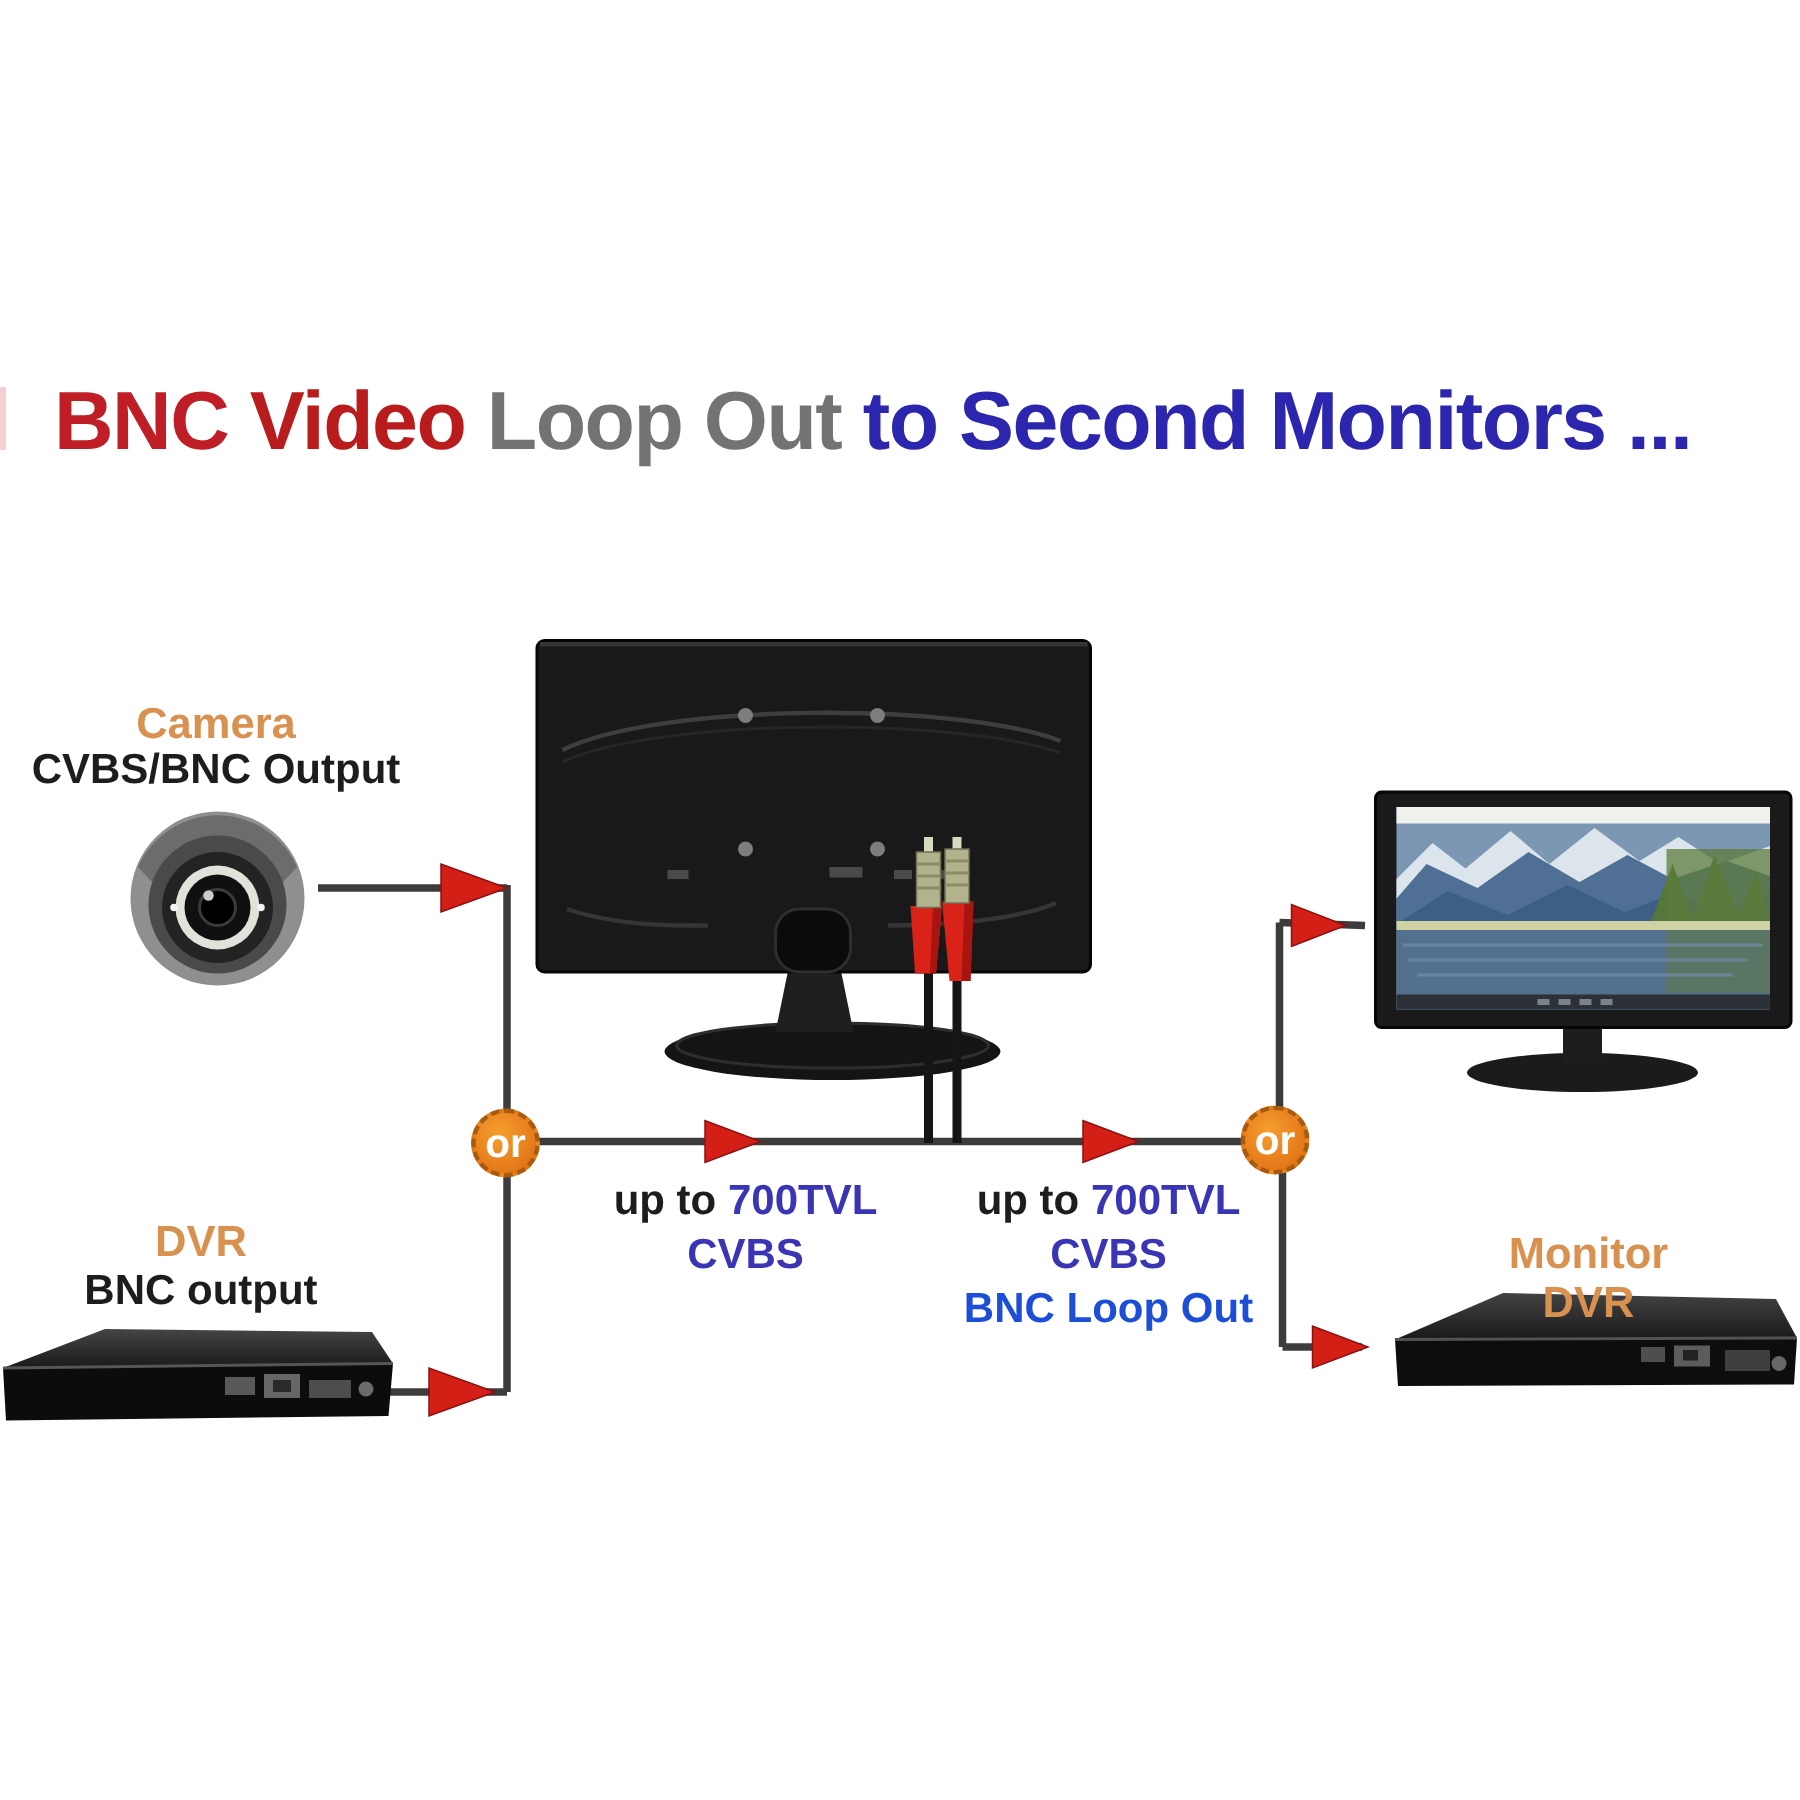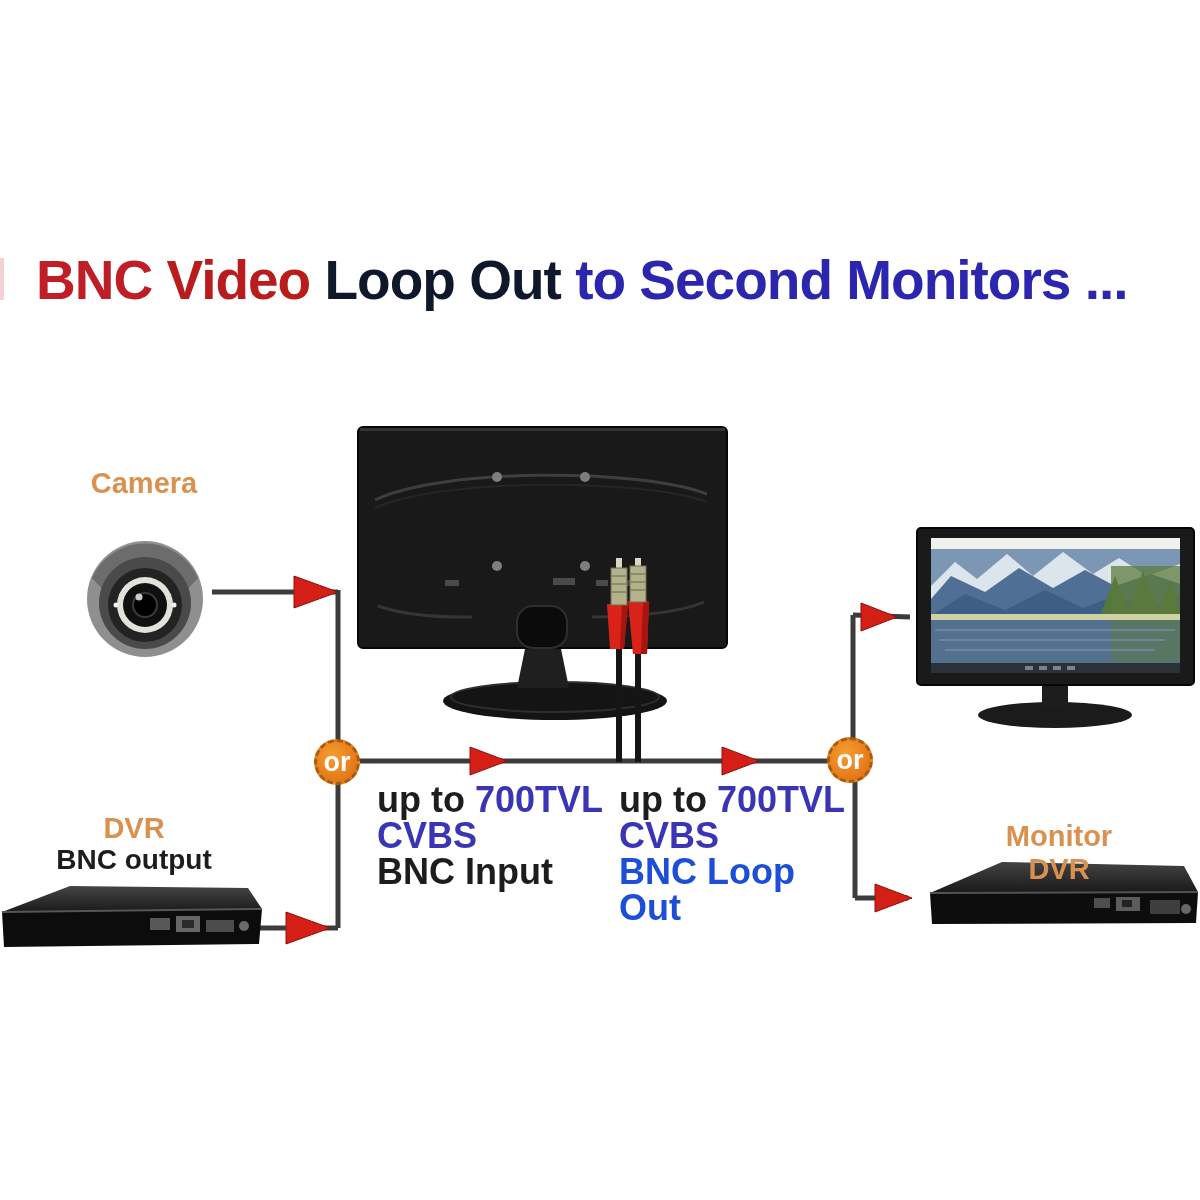--- a/index.html
+++ b/index.html
@@ -30,7 +30,7 @@
   <div class="abs pink-sliver"></div>
 
   <div class="abs title">
-    <span style="color: rgb(191, 30, 39);">BNC </span><span style="color: #b91c1c;">Video </span><span style="color: #0f172a;">Loop Out </span><span style="color: rgb(43, 38, 173);">to Second Monitors ...</span>
+    <span style="color: rgb(191, 30, 39);">BNC </span><span style="color: #b91c1c;">Video </span><span style="color: #737373;">Loop Out </span><span style="color: rgb(43, 38, 173);">to Second Monitors ...</span>
   </div>
 
   <svg class="abs z1" style="left:0;top:0;" width="1200" height="1200" viewBox="0 0 1200 1200">

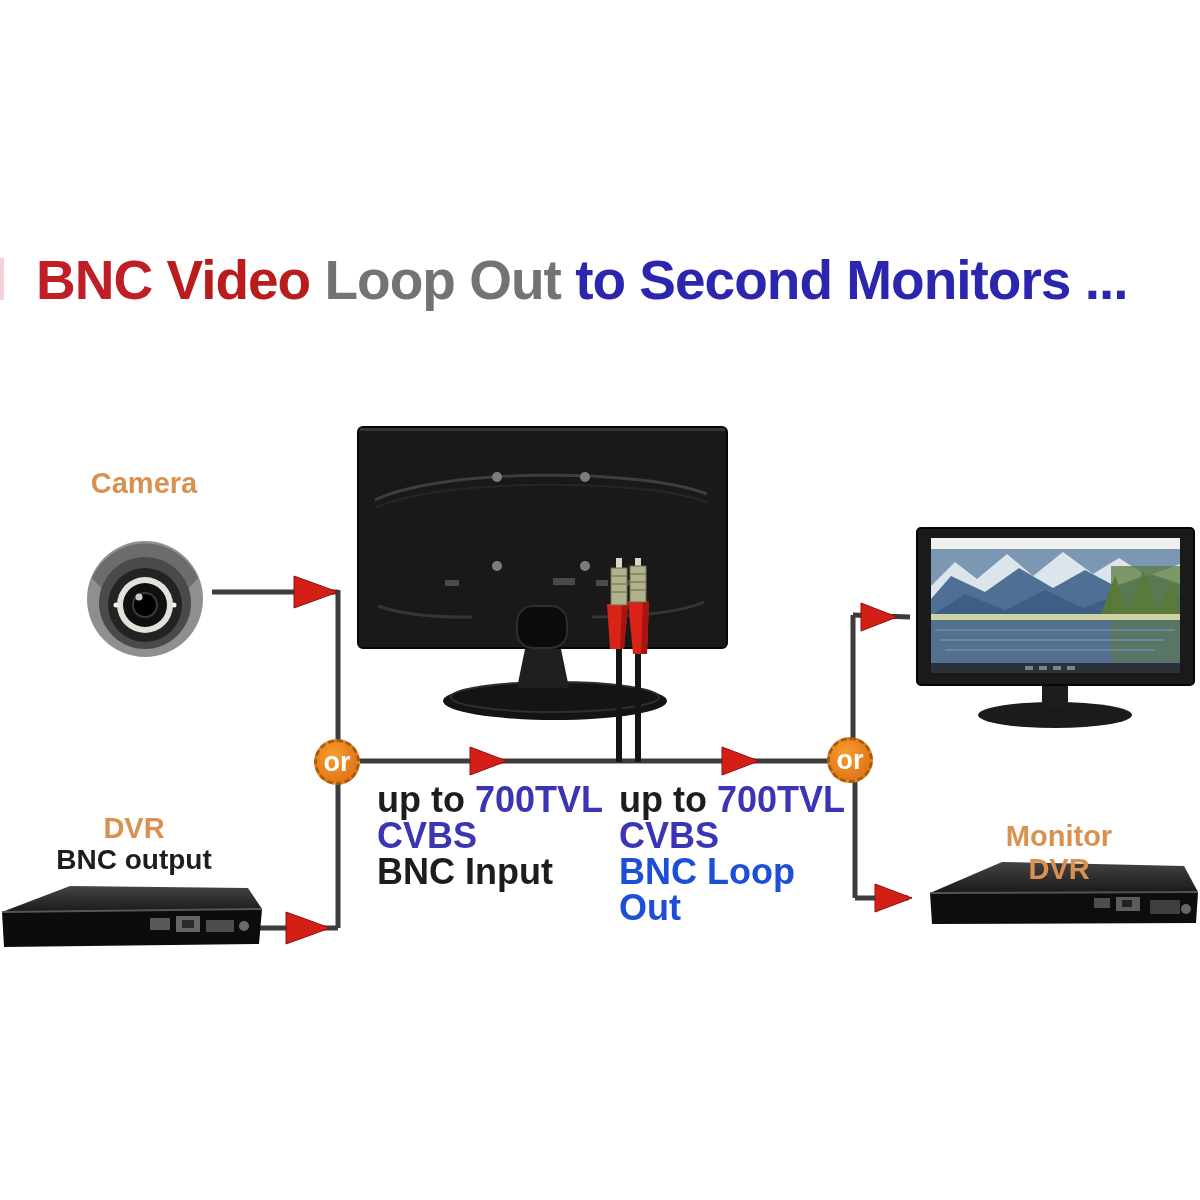--- a/index.html
+++ b/index.html
@@ -187,6 +187,7 @@
     </div>
 
   <div class="abs devlabel" style="left:84px;top:467px;width:120px;">Camera</div>
+  <div class="abs sublabel" style="left:15px;top:497px;width:258px;">CVBS/BNC Output</div>
   <div class="abs devlabel" style="left:98px;top:812px;width:72px;">DVR</div>
   <div class="abs sublabel" style="left:50px;top:844px;width:168px;">BNC output</div>
   <div class="abs devlabel" style="left:973px;top:820px;width:172px;">Monitor DVR</div>

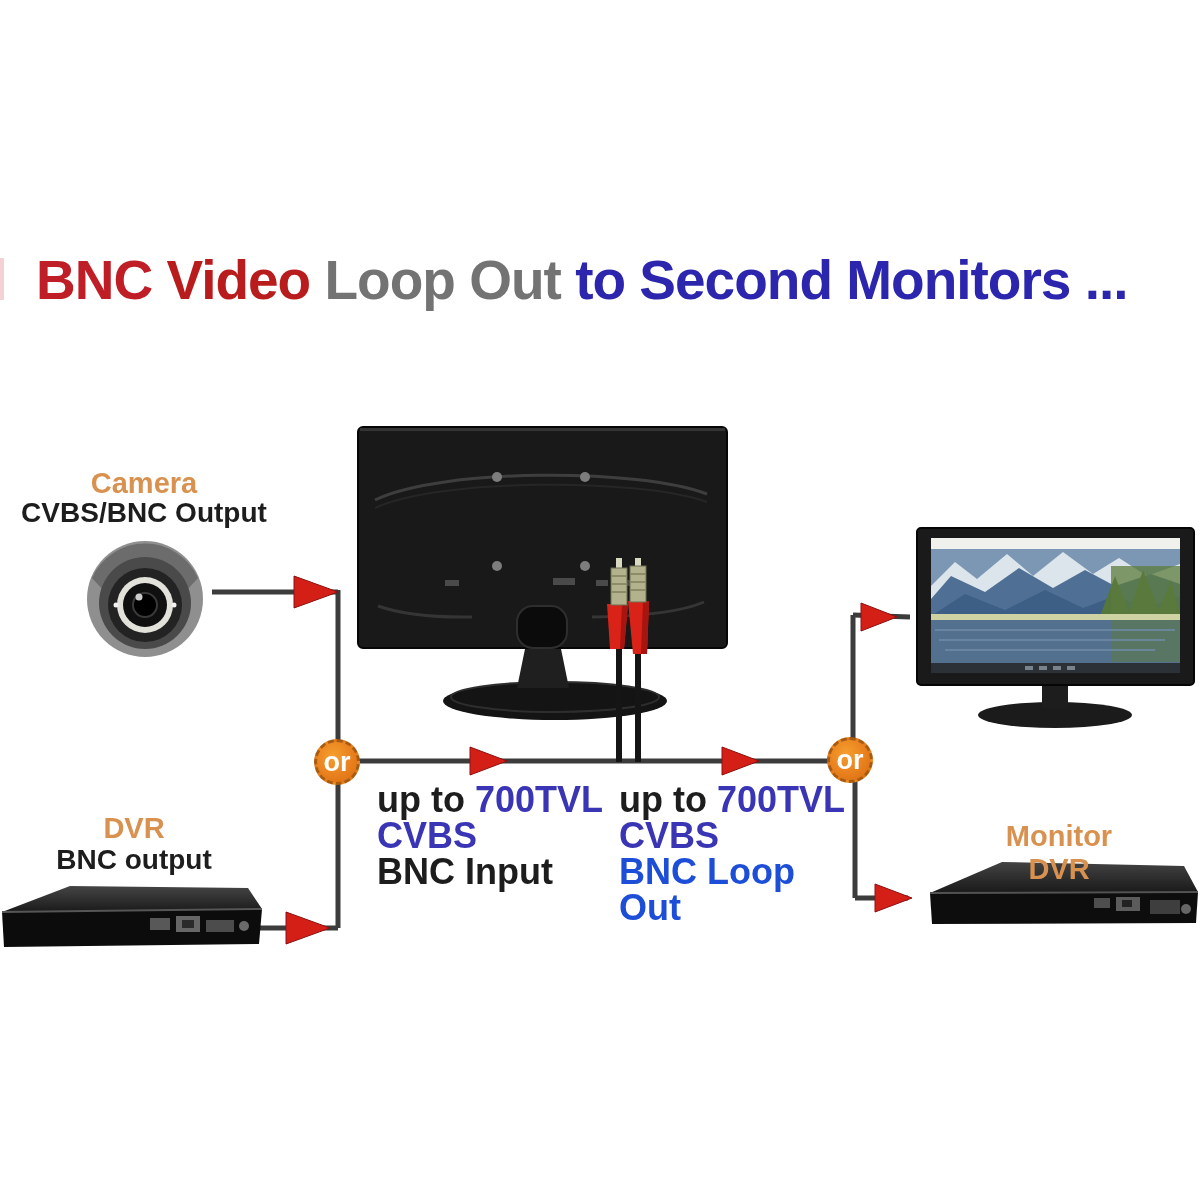--- a/index.html
+++ b/index.html
@@ -9,7 +9,7 @@
   .title{top:248px;left:36px;font-size:55px;font-weight:bold;white-space:nowrap;letter-spacing:-1px;z-index:5;}
   .devlabel{font-weight:bold;font-size:29px;color:#d8914e;text-align:center;z-index:5;}
   .sublabel{font-weight:bold;font-size:28px;color:#1d1d1d;text-align:center;z-index:5;}
-  .caption{font-weight:bold;font-size:36px;text-align:left;line-height:36px;z-index:5;width:240px;}
+  .caption{font-weight:bold;font-size:28px;text-align:center;line-height:36px;z-index:5;width:240px;}
   .cap-black{color:#1d1d1d;}
   .cap-blue{color:#3a35b5;}
   .cap-red{color:#1d4ed8;}

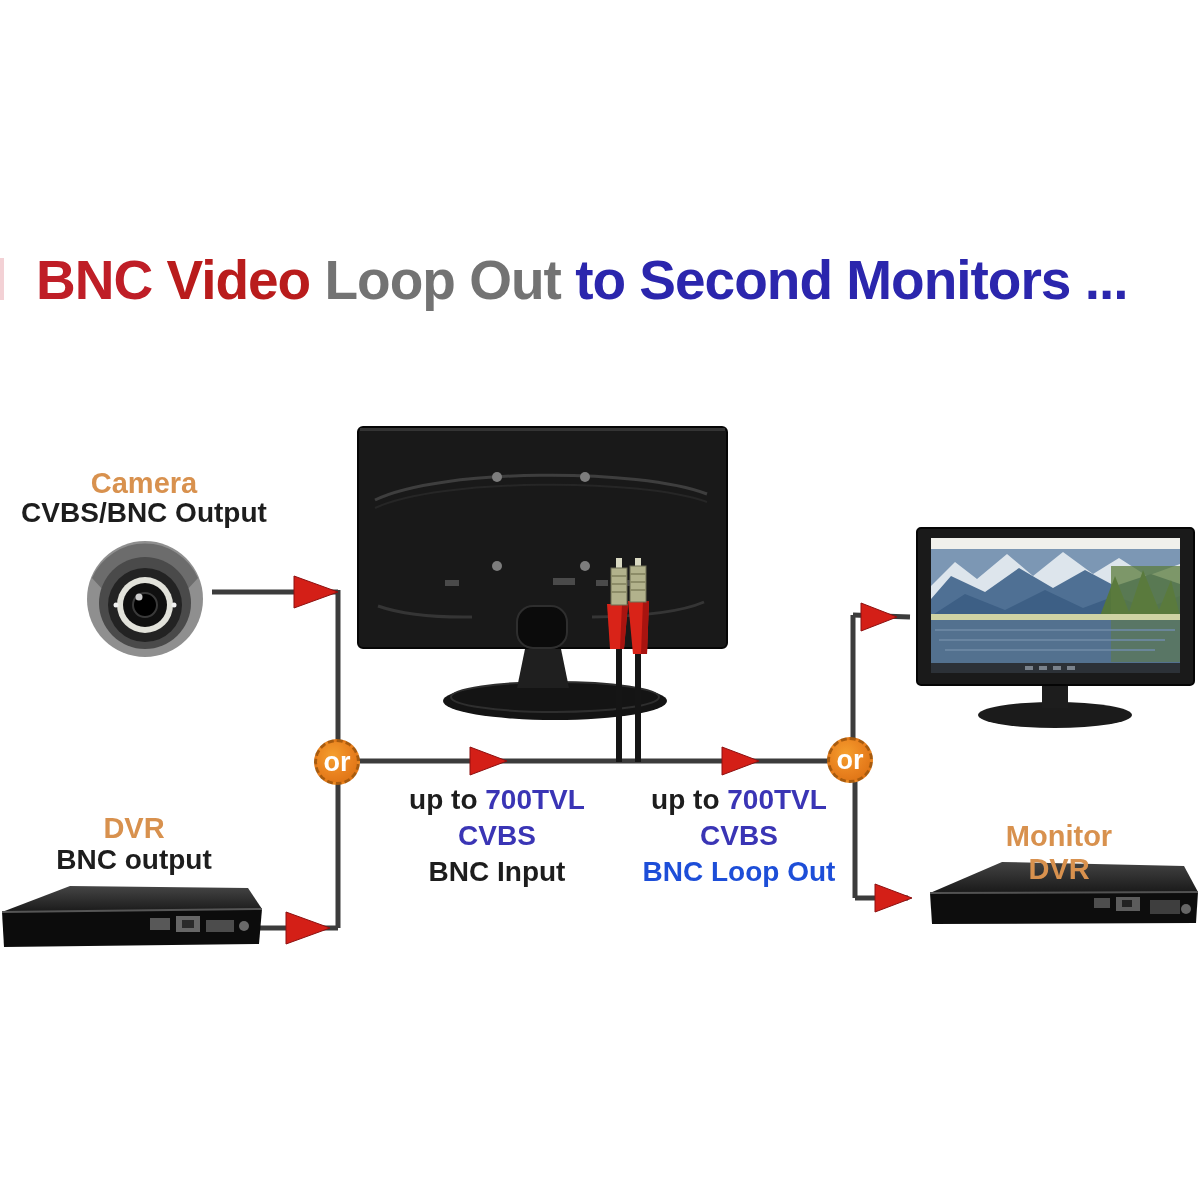--- a/index.html
+++ b/index.html
@@ -195,7 +195,6 @@
   <div class="abs caption" style="left:377px;top:782px;">
     <div><span class="cap-black">up to </span><span class="cap-blue">700TVL</span></div>
     <div class="cap-blue">CVBS</div>
-    <div class="cap-black">BNC Input</div>
   </div>
 
   <div class="abs caption" style="left:619px;top:782px;">

